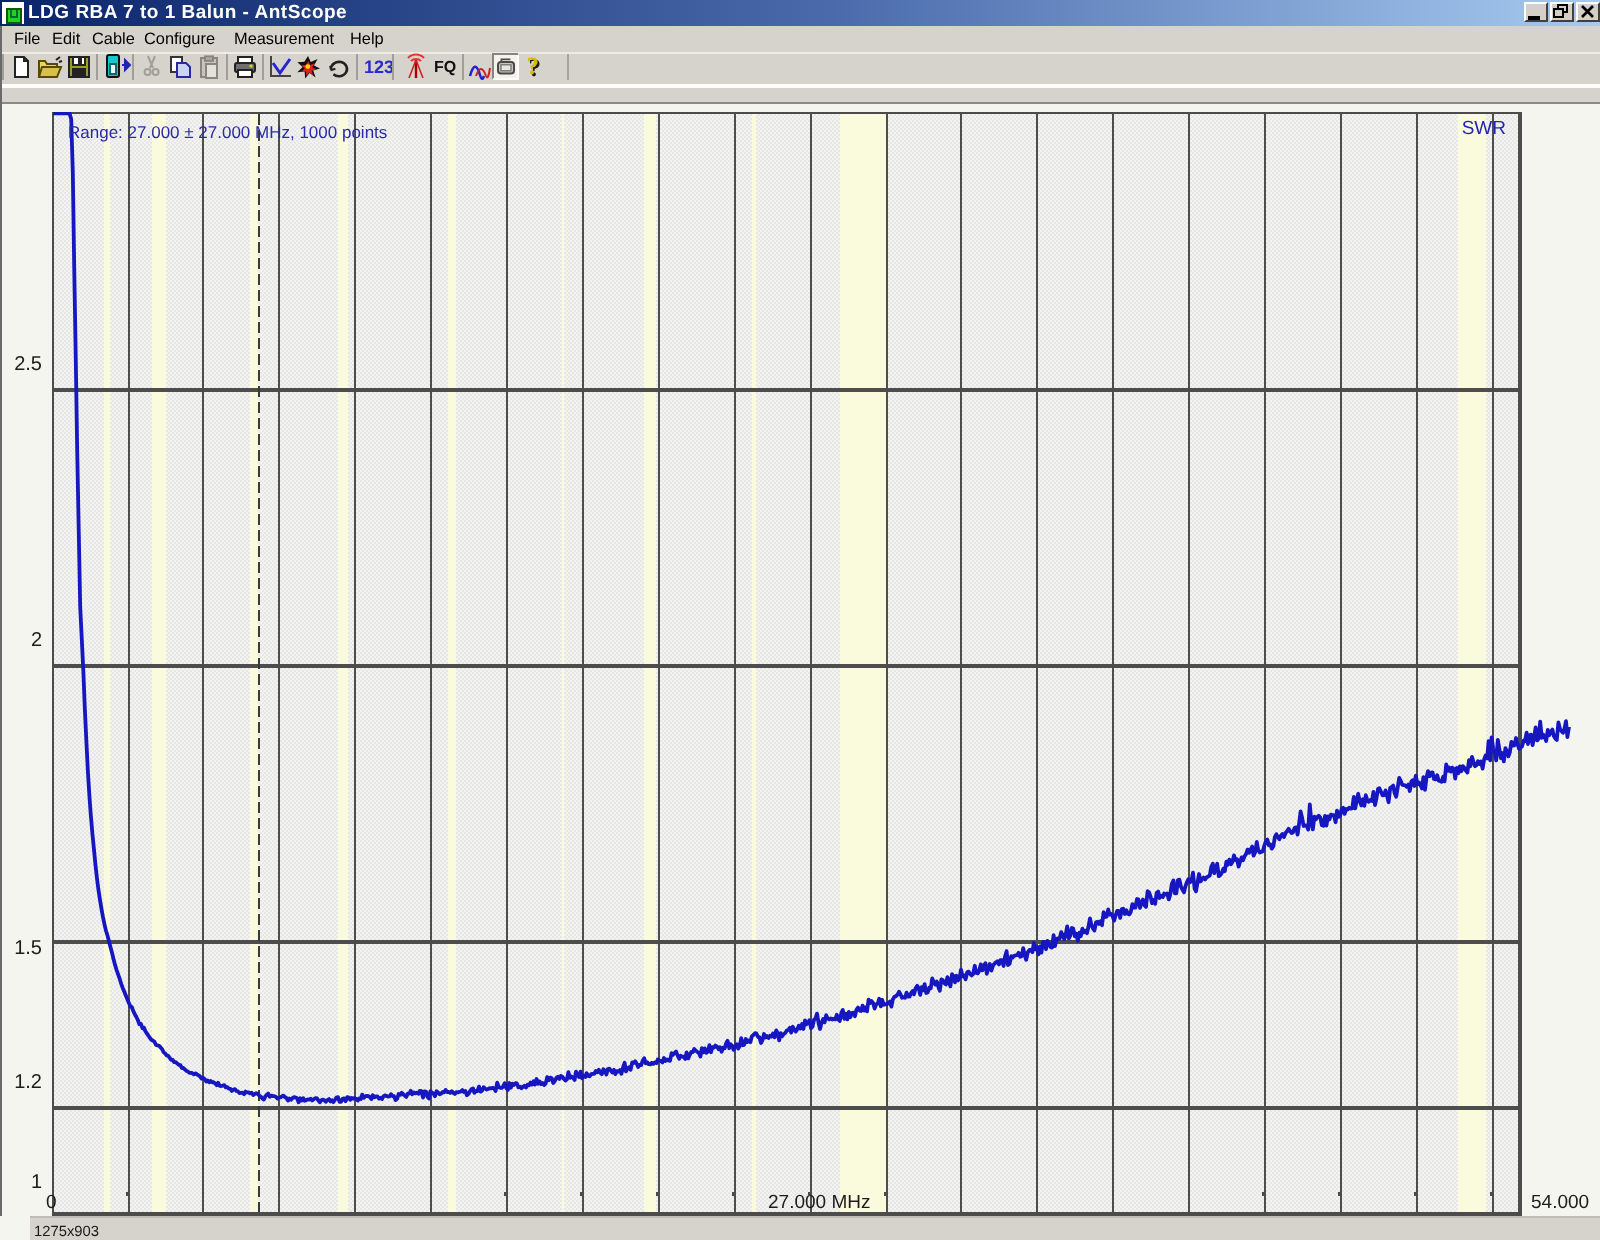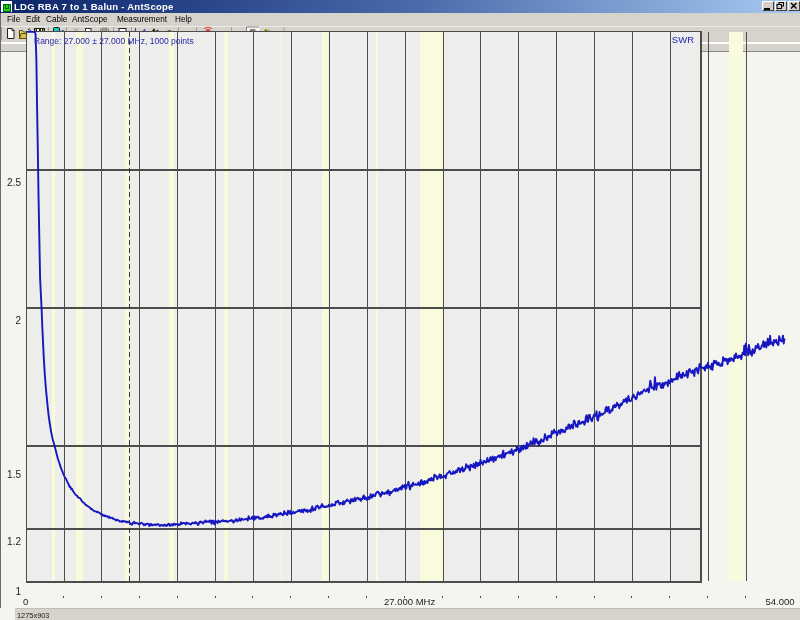--- a/index.html
+++ b/index.html
@@ -60,7 +60,7 @@
   <span style="left:7px">File</span>
     <span style="left:26px">Edit</span>
     <span style="left:46px">Cable</span>
-  <span style="left:72px">AntScope</span>
+  <span style="left:72px">Configure</span>
     <span style="left:117px">Measurement</span>
     <span style="left:175px">Help</span>
 </div>

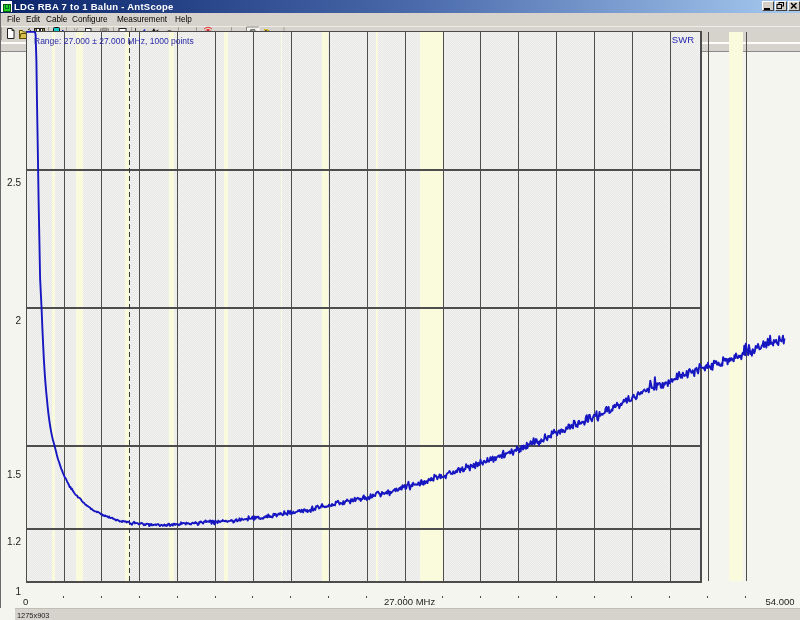--- a/index.html
+++ b/index.html
@@ -17,7 +17,7 @@
 .menubar span { position:absolute; top:2px; }
 .toolbar { position:absolute; left:0; top:26px; width:800px; height:26px; background:#d6d3cc; border-bottom:1px solid #8a8a8a;padding-left:32px; }
 .strip { position:absolute; left:0; top:42px; width:800px; height:2px; background:#fdfdfb; }
-.plot { position:absolute; left:26px; top:31px; width:676px; height:552px;
+.plot { position:absolute; left:26px; top:56px; width:735px; height:552px;
   border:1px solid #4c4c4c; border-right-width:2px; border-bottom-width:2px; background:#e9e9e7;
   background-image:conic-gradient(#f3f3f1 25%,#e7e7e5 0 50%,#f3f3f1 0 75%,#e7e7e5 0);
   background-size:2px 2px; }

